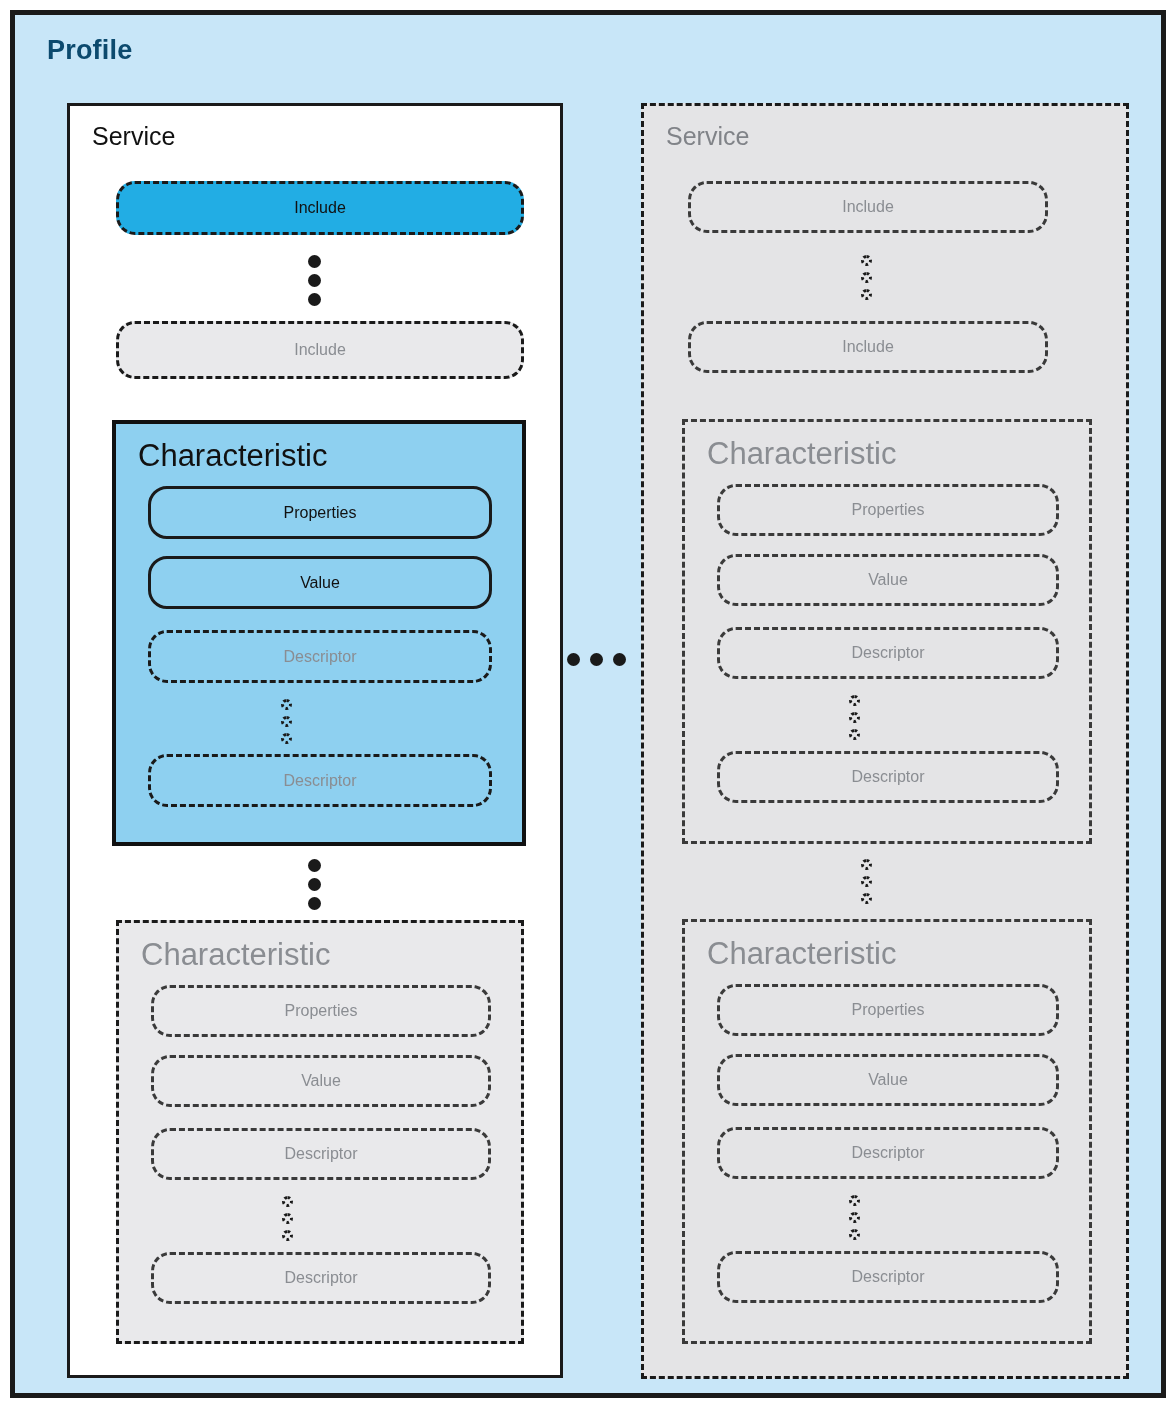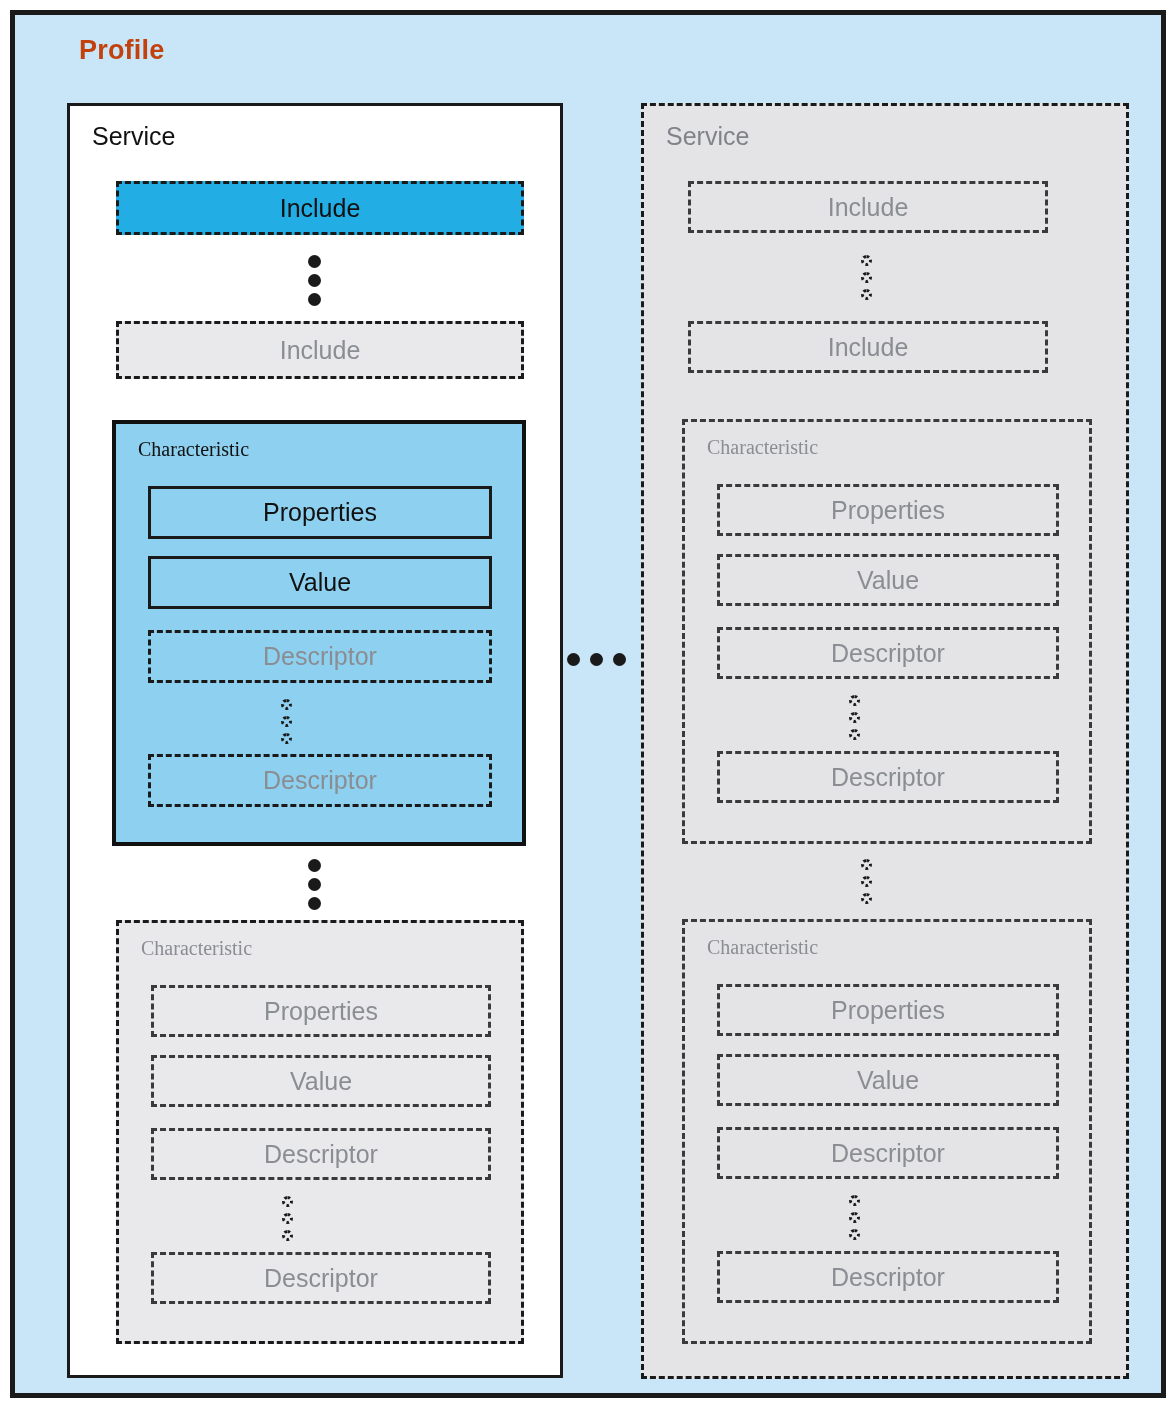--- a/index.html
+++ b/index.html
@@ -27,9 +27,8 @@
     left:32px; top:20px;
     font-size:27px;
     font-weight:bold;
-    color:#c2410c;
+    color:#0c4a6e;
     letter-spacing:0.2px;
-    margin-left:32px;
   }
 
   

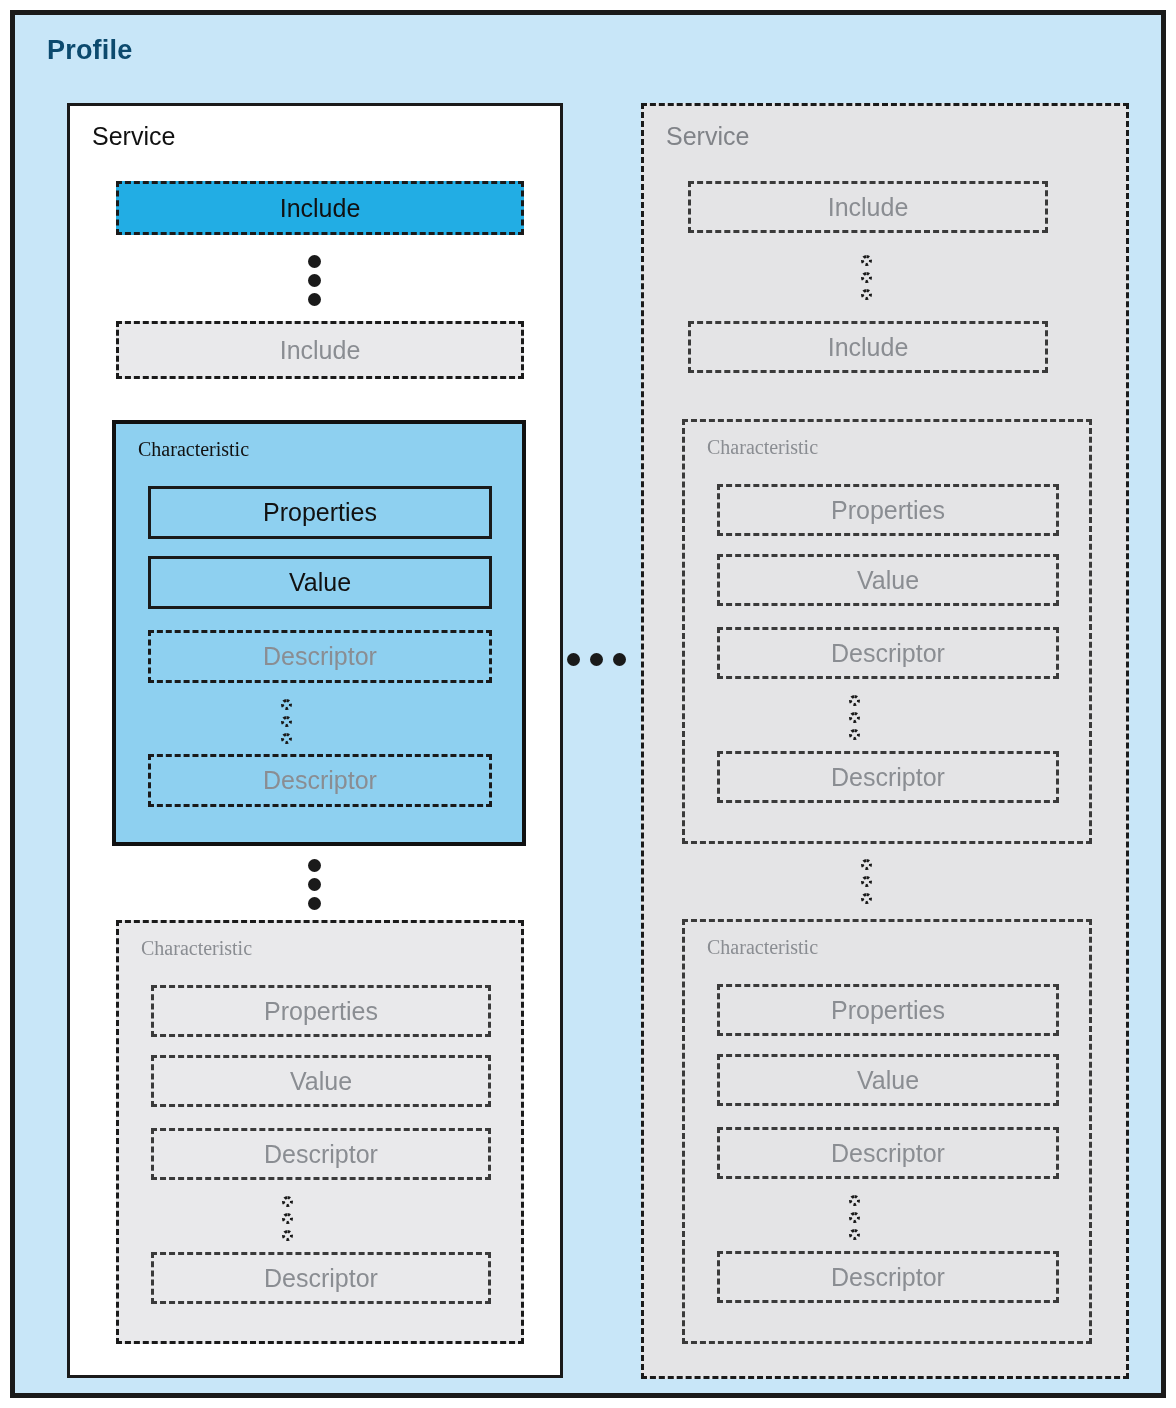--- a/index.html
+++ b/index.html
@@ -64,8 +64,9 @@
     display:flex;
     align-items:center;
     justify-content:center;
-    font-size:25px;
+    font-size:16px;
     line-height:1;
+    border-radius:19px;
   }
 
   

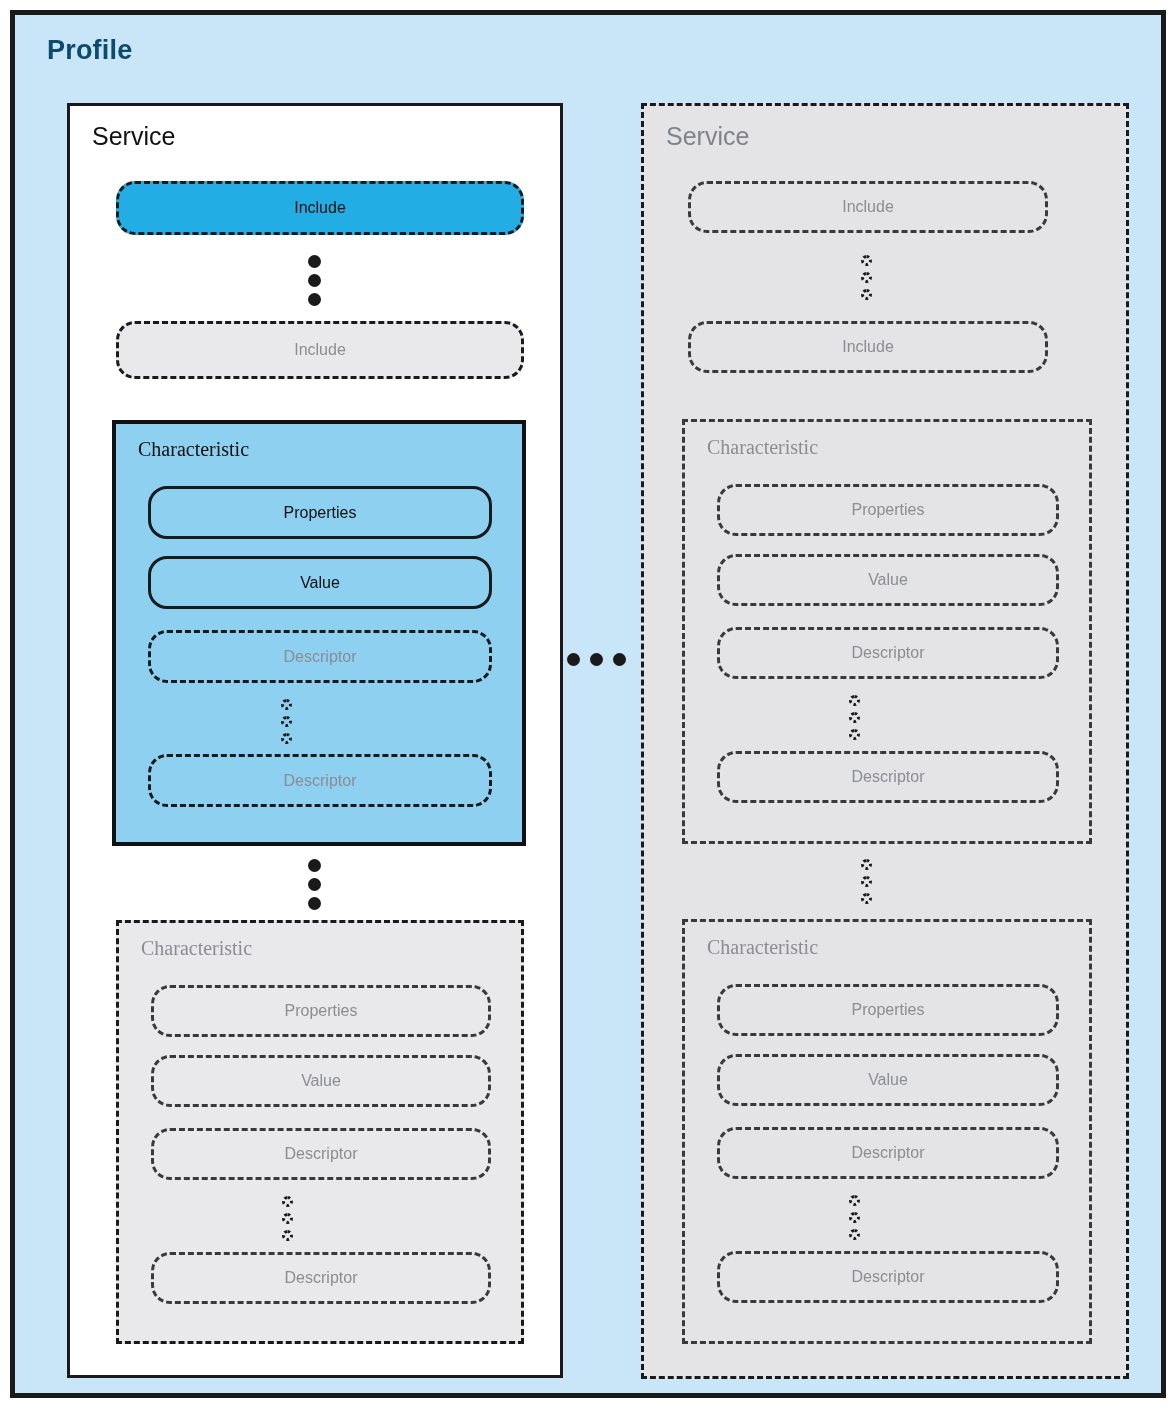--- a/index.html
+++ b/index.html
@@ -120,9 +120,8 @@
   .char-title{
     position:absolute;
     left:22px; top:14px;
-    font-size:20px;
+    font-size:31px;
     font-weight:normal;
-    font-family:Liberation Serif, serif;
   }
   .char-hl .char-title{ color:#111111; }
   .char-ghost-white .char-title,

